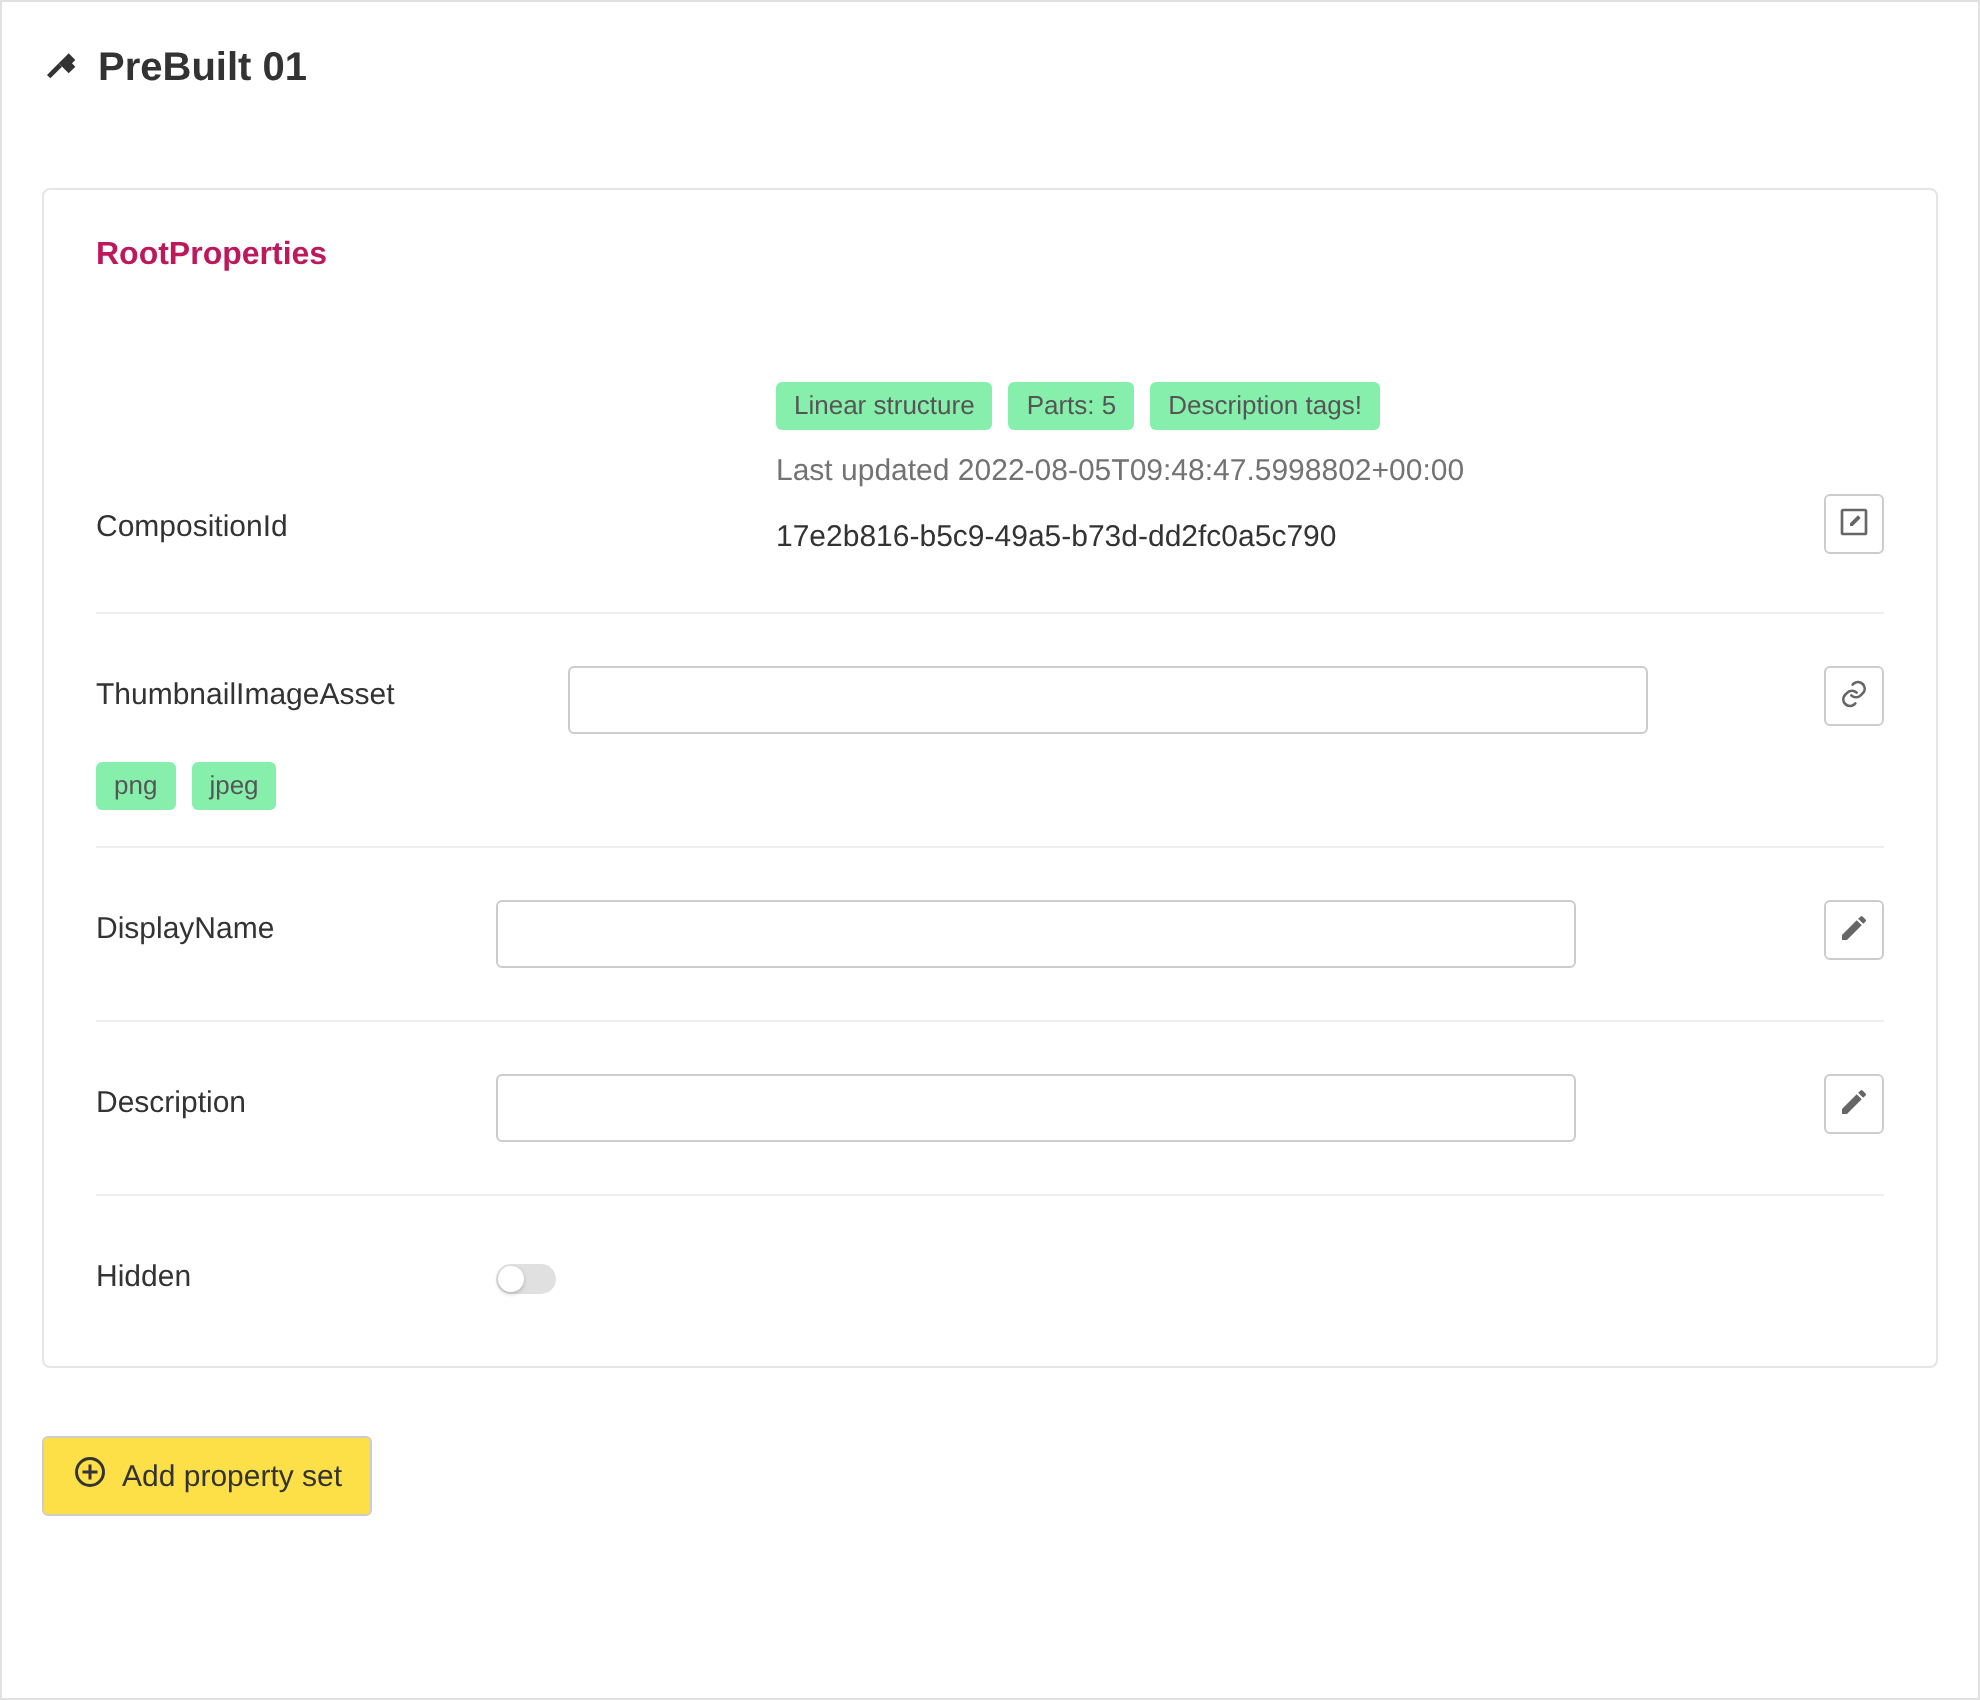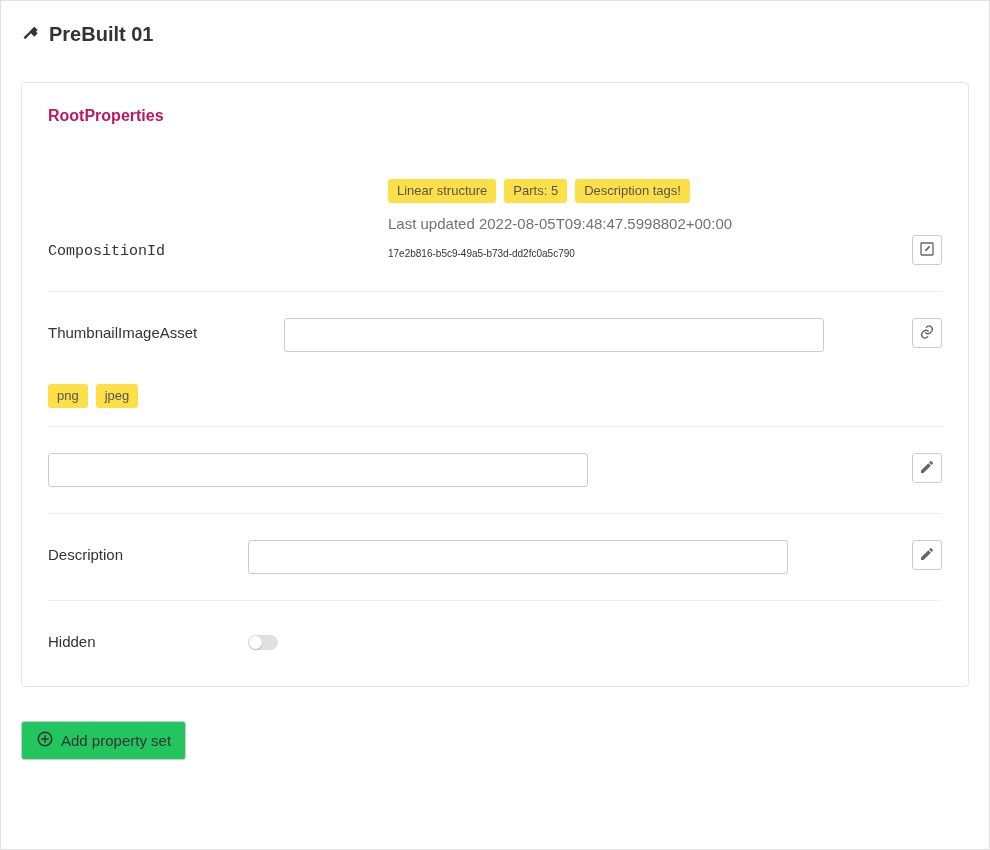--- a/index.html
+++ b/index.html
@@ -20,7 +20,7 @@
     display: flex;
     align-items: center;
     gap: 8px;
-    margin-bottom: 36px;
+    margin-bottom: 48px;
   }
   .header h1 {
     font-size: 20px;

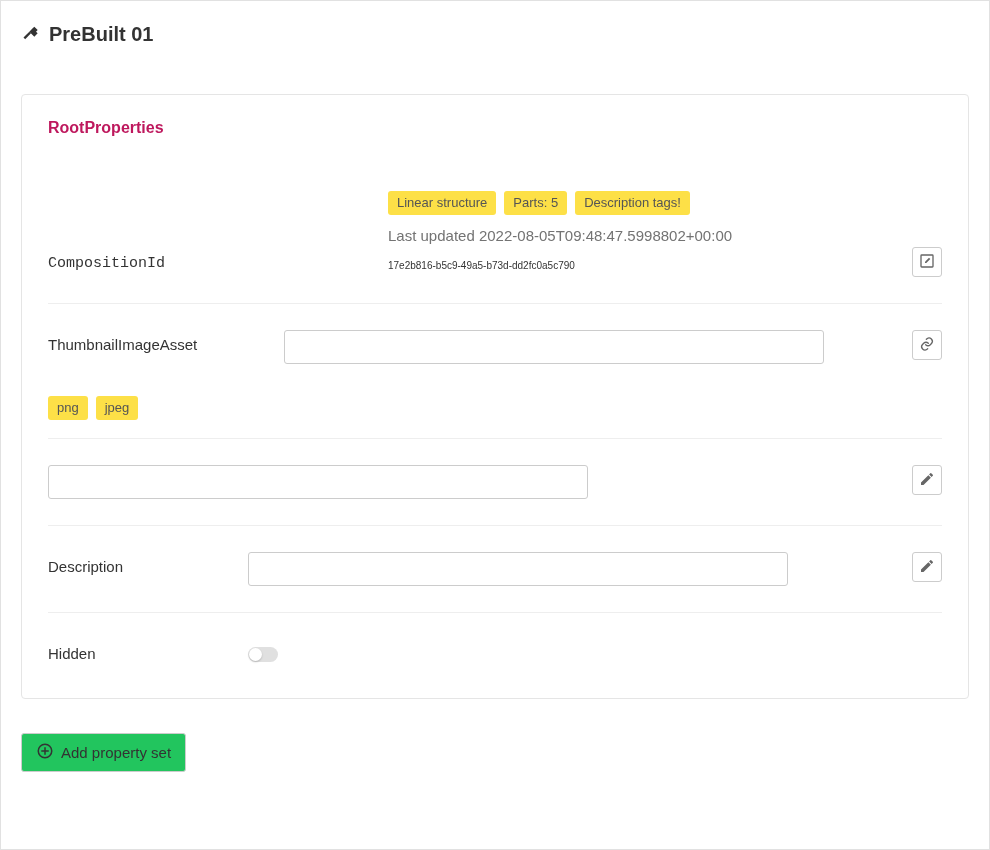--- a/index.html
+++ b/index.html
@@ -78,7 +78,7 @@
   }
   .tag {
     display: inline-block;
-    background: #fde047;
+    background: #86efac;
     color: #555;
     font-size: 13px;
     padding: 3px 9px;

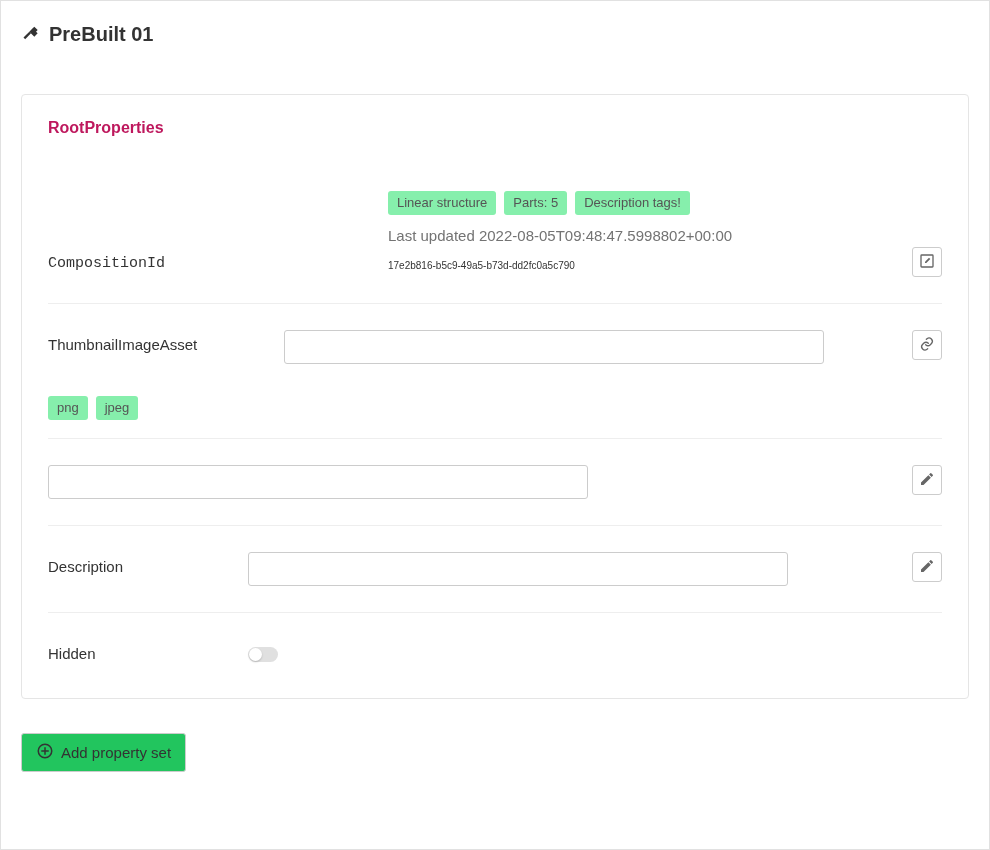--- a/index.html
+++ b/index.html
@@ -154,7 +154,7 @@
   .add-btn svg { width: 18px; height: 18px; }
 
   
-  .comp-row .prop-label-col { padding-top: 64px; font-family: Liberation Mono, monospace; }
+  .comp-row .prop-label-col { padding-top: 64px; }
   .comp-row .prop-mid-col { padding-left: 140px; }
   .comp-row .prop-action-col { align-items: center; padding-top: 56px; }
 

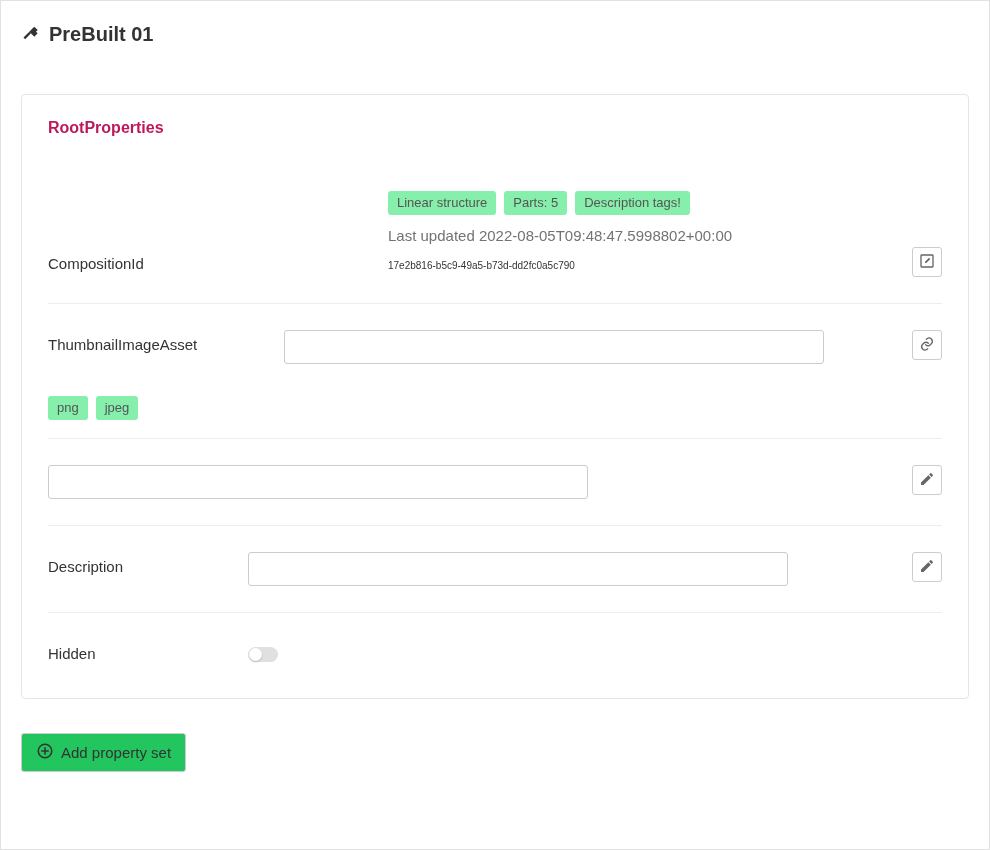--- a/index.html
+++ b/index.html
@@ -92,7 +92,7 @@
     line-height: 1.5;
   }
   .id-line {
-    font-size: 10px;
+    font-size: 15px;
     color: #333;
     line-height: 1.5;
   }

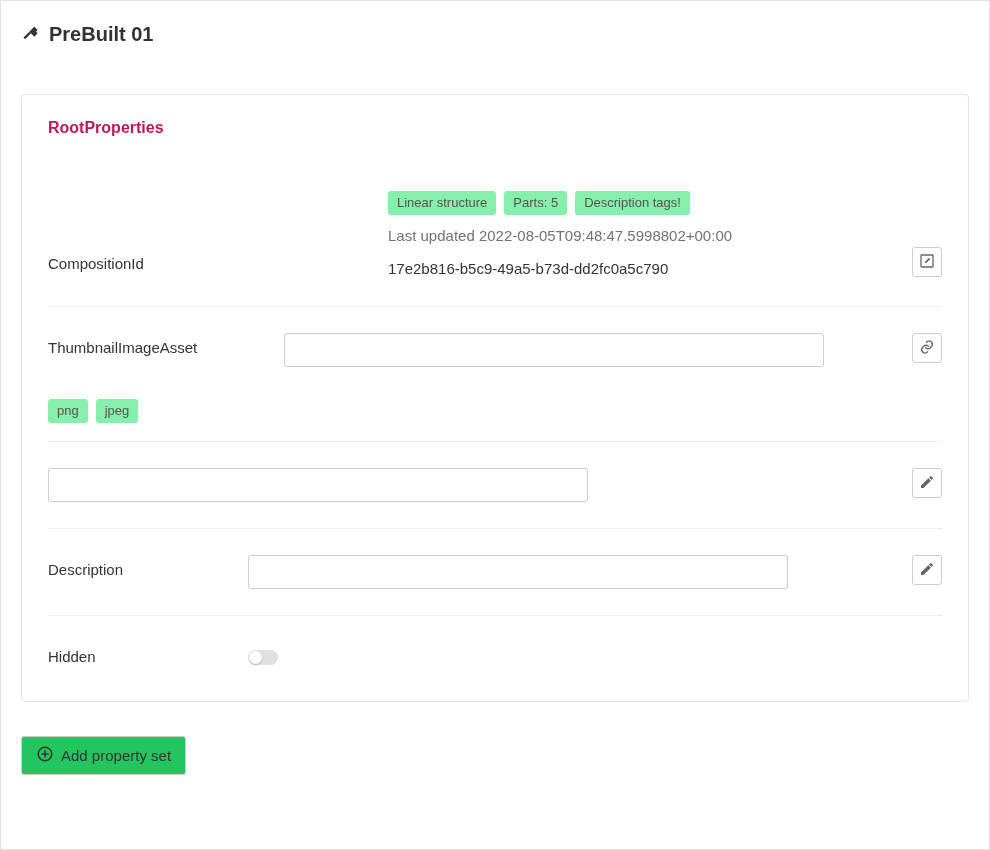--- a/index.html
+++ b/index.html
@@ -163,7 +163,7 @@
   .thumb-row-below {
     display: flex;
     gap: 8px;
-    margin-top: 24px;
+    margin-top: 6px;
   }
 </style>
 </head>

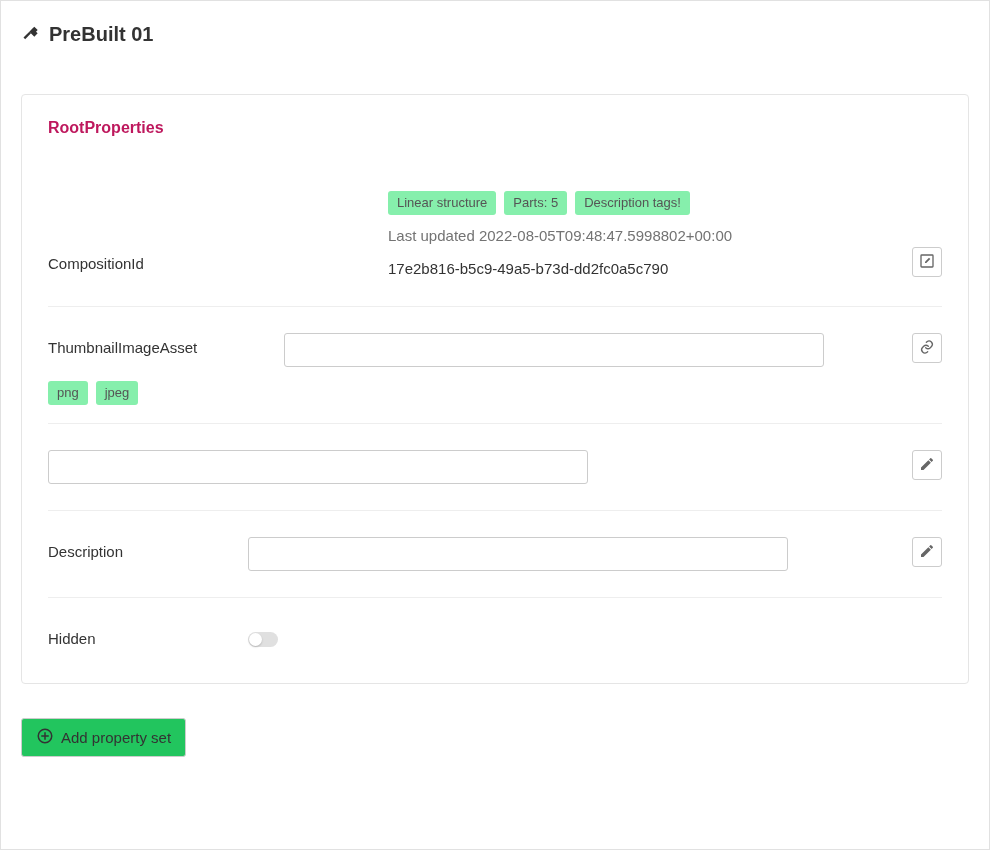--- a/index.html
+++ b/index.html
@@ -235,6 +235,7 @@
     <div class="divider"></div>
 
     <div class="prop-row">
+      <div class="prop-label-col">DisplayName</div>
       <div class="prop-mid-col">
         <input class="text-input" type="text" value="" style="">
       </div>

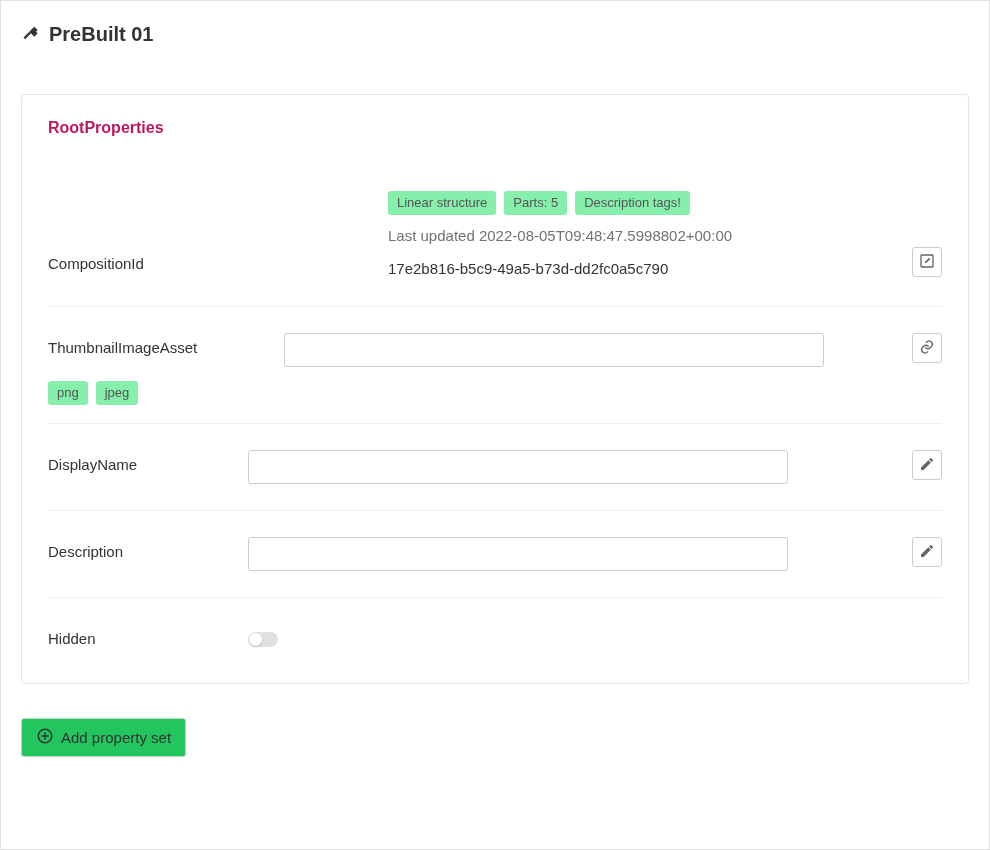--- a/index.html
+++ b/index.html
@@ -144,7 +144,7 @@
     align-items: center;
     gap: 7px;
     border: 1px solid #ccc;
-    background: #22c55e;
+    background: #fde047;
     color: #333;
     font-size: 15px;
     padding: 8px 14px;

